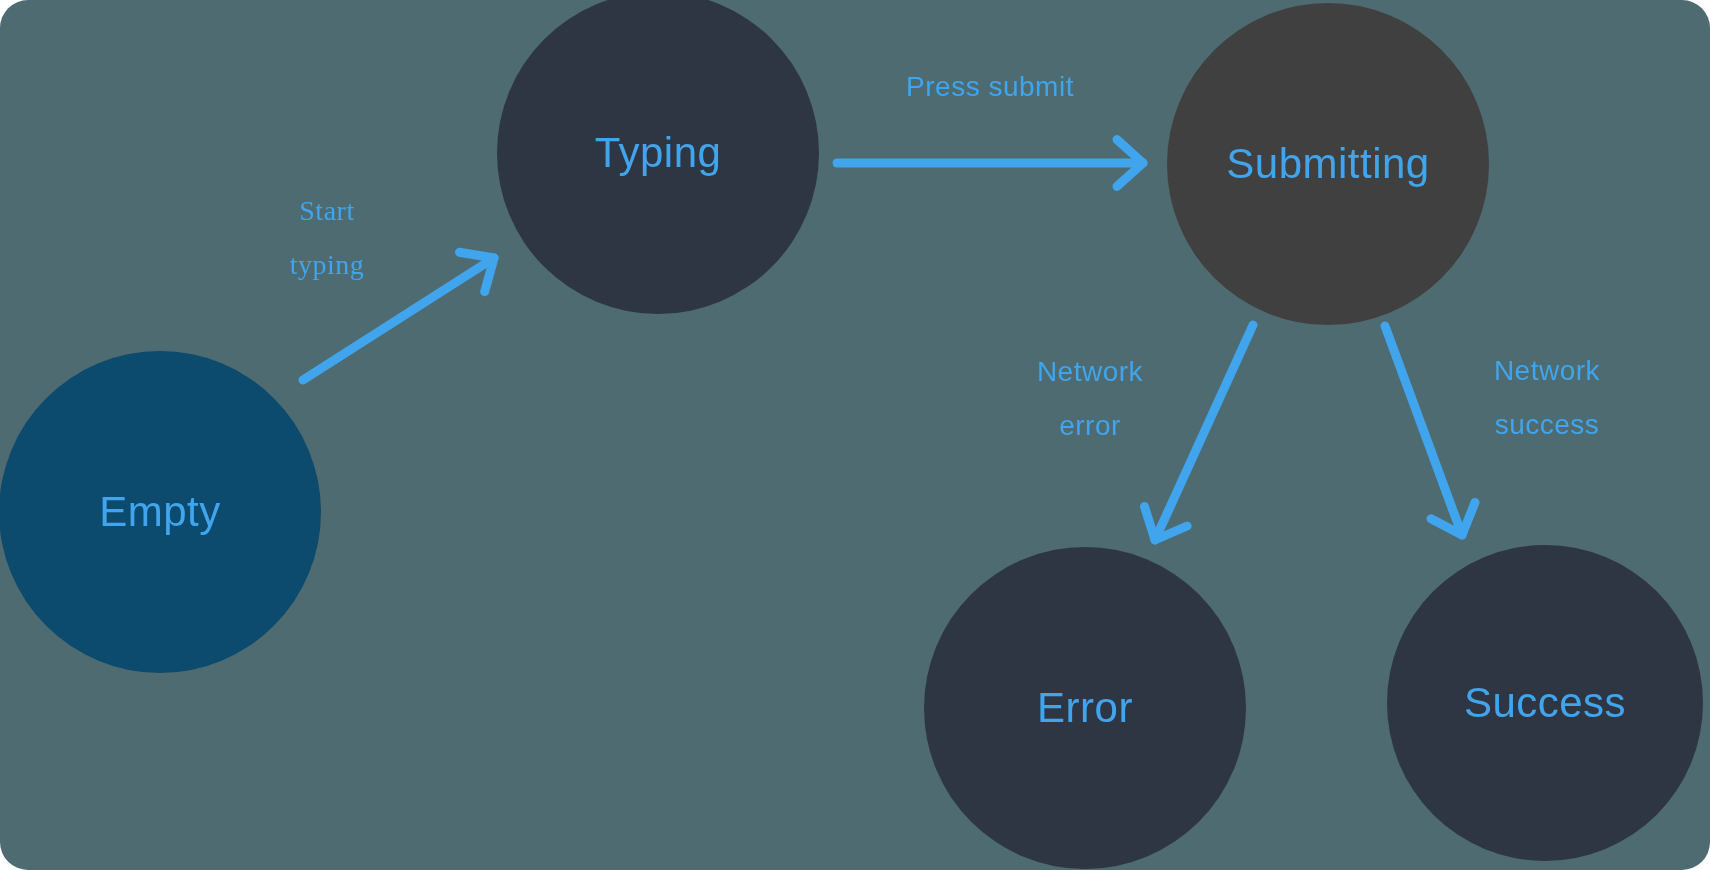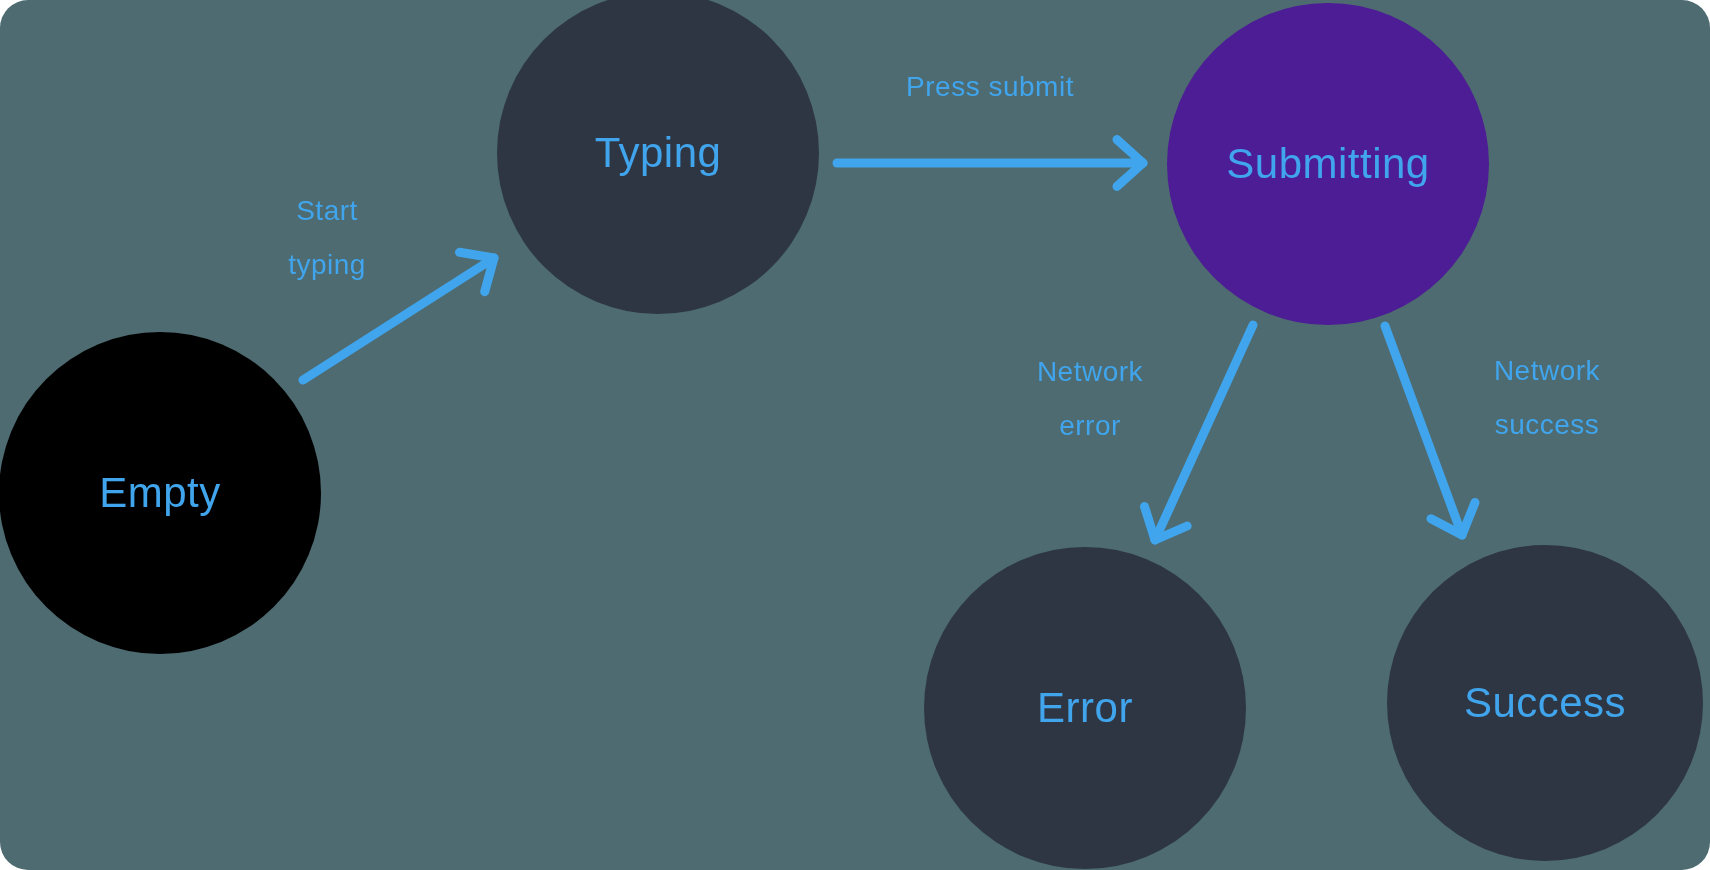--- a/index.html
+++ b/index.html
@@ -79,7 +79,7 @@
       <div class="node" style="left: 497px; top: -8px; width: 322px; height: 322px; background: rgb(46, 54, 68);">
         <span class="node-label" style="color: rgb(64, 165, 236);">Typing</span>
       </div>
-      <div class="node" style="left: 1167px; top: 3px; width: 322px; height: 322px; background: #4c1d95;">
+      <div class="node" style="left: 1167px; top: 3px; width: 322px; height: 322px; background: #404040;">
         <span class="node-label" style="color: rgb(64, 165, 236);">Submitting</span>
       </div>
       <div class="node" style="left: 924px; top: 547px; width: 322px; height: 322px; background: rgb(46, 54, 68);">

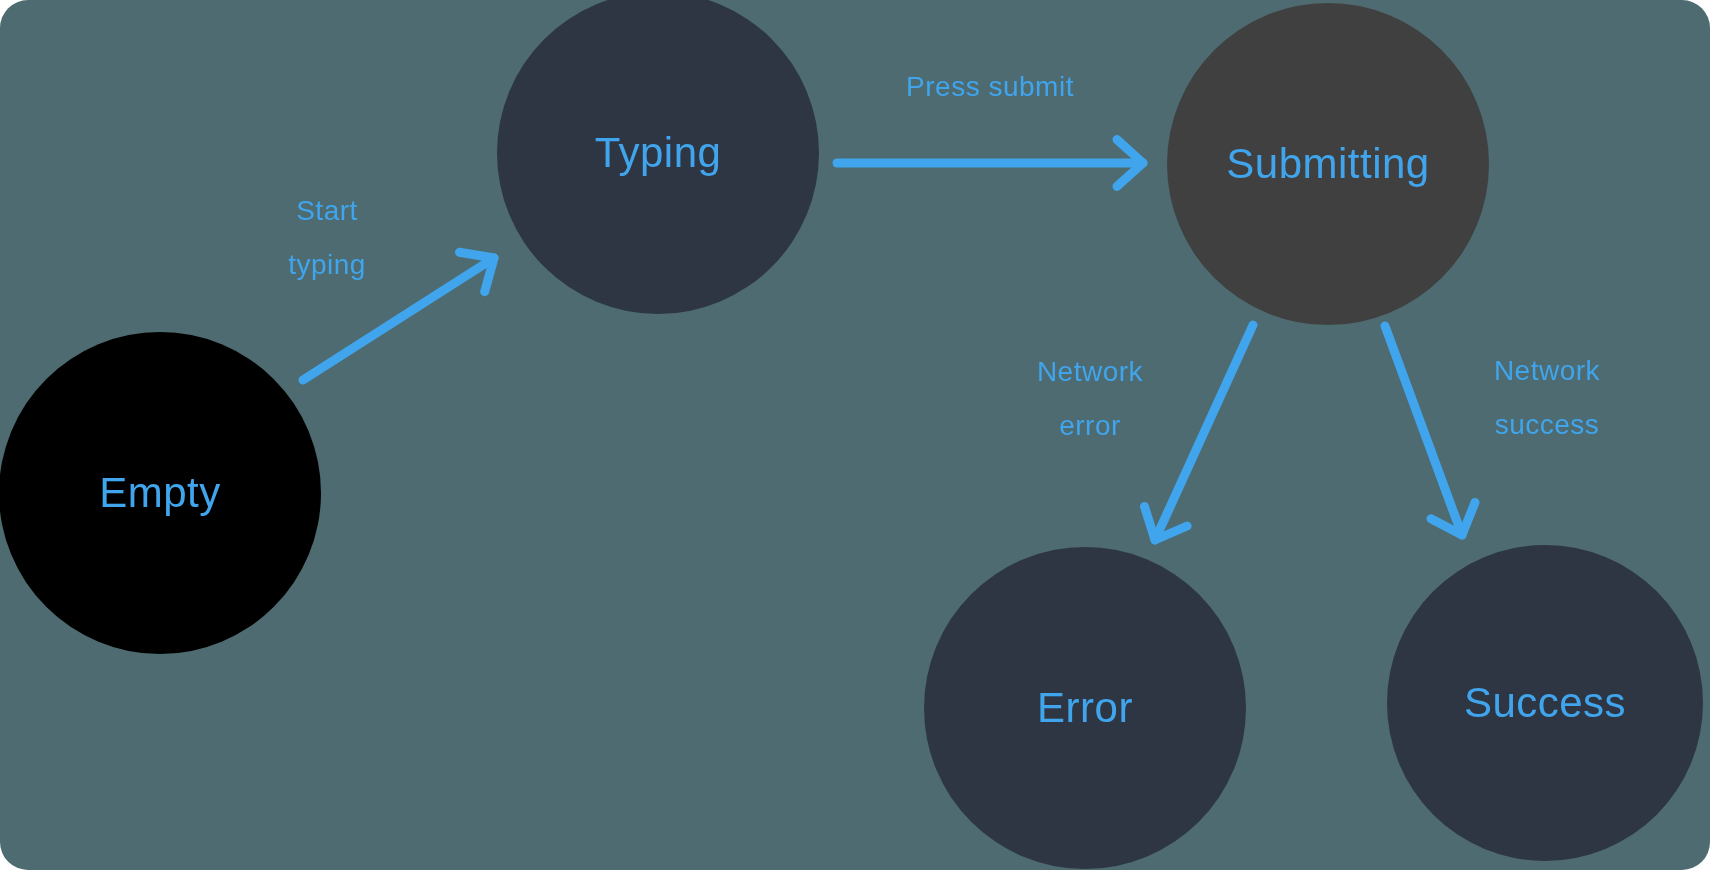--- a/index.html
+++ b/index.html
@@ -90,7 +90,7 @@
       </div>
     </div>
   <div>
-      <div class="edge-label" style="left: 327px; top: 238px; color: rgb(64, 165, 236);">Start
+      <div class="edge-label" style="left: 327px; top: 238px; color: rgb(64, 165, 236); font-family: Liberation Serif, serif;">Start
 typing</div>
       <div class="edge-label" style="left: 990px; top: 87px; color: rgb(64, 165, 236);">Press submit</div>
       <div class="edge-label" style="left: 1090px; top: 399px; color: rgb(64, 165, 236);">Network

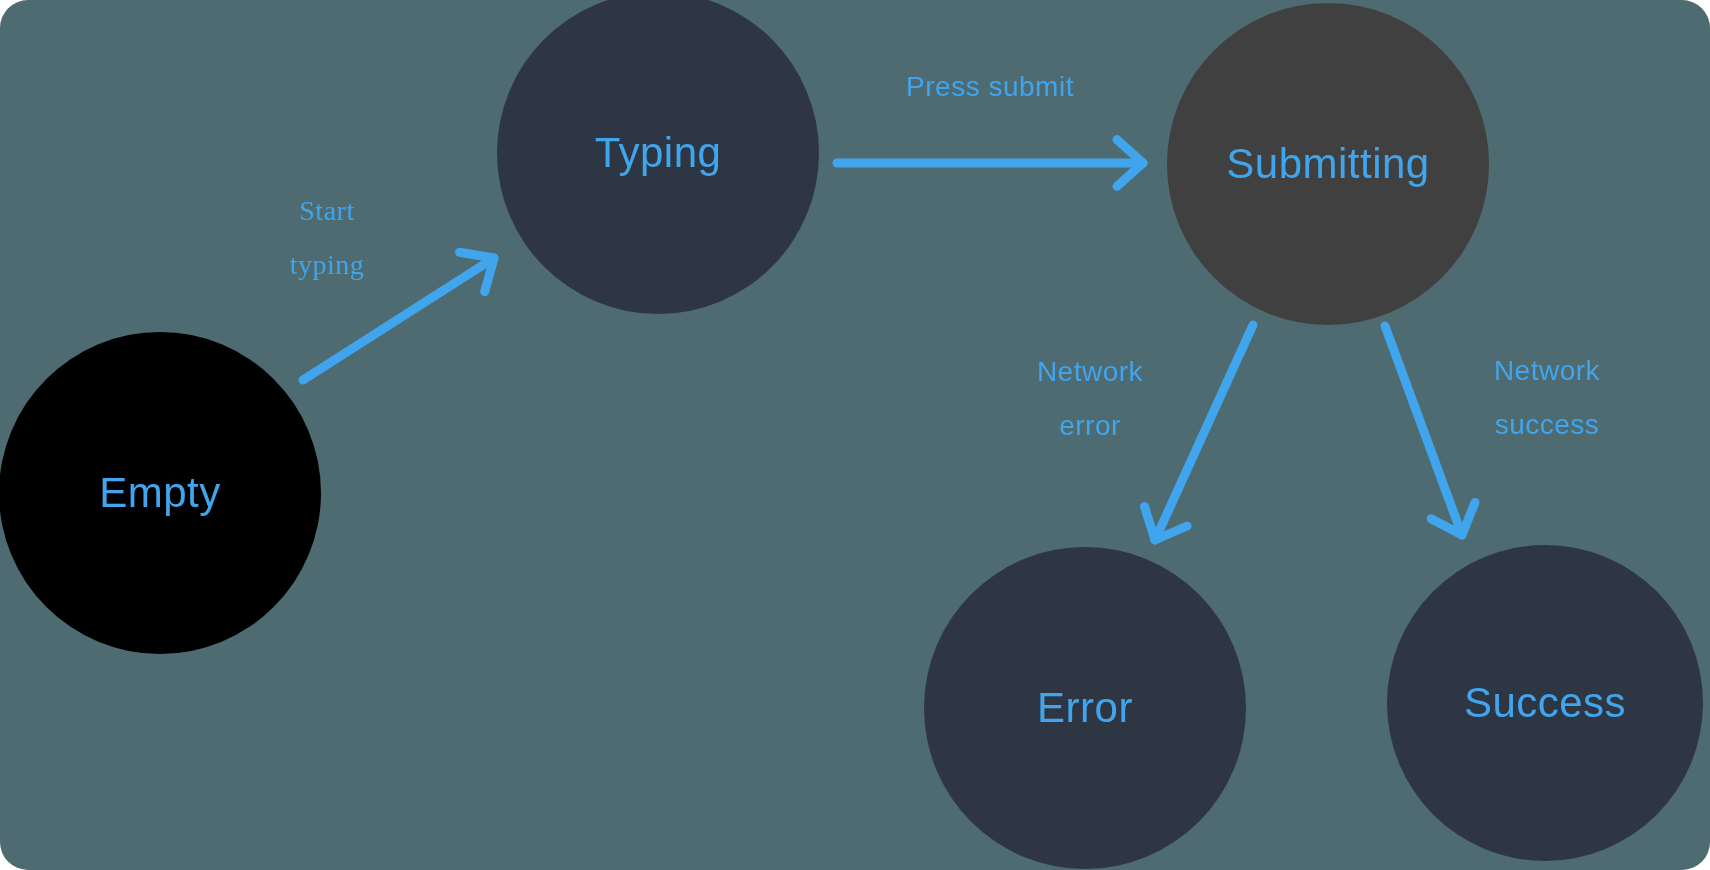--- a/index.html
+++ b/index.html
@@ -73,7 +73,7 @@
       </g>
     </svg>
   <div>
-      <div class="node" style="left: -1px; top: 332px; width: 322px; height: 322px; background: #000000;">
+      <div class="node" style="left: -1px; top: 351px; width: 322px; height: 322px; background: #0c4a6e;">
         <span class="node-label" style="color: rgb(64, 165, 236);">Empty</span>
       </div>
       <div class="node" style="left: 497px; top: -8px; width: 322px; height: 322px; background: rgb(46, 54, 68);">

